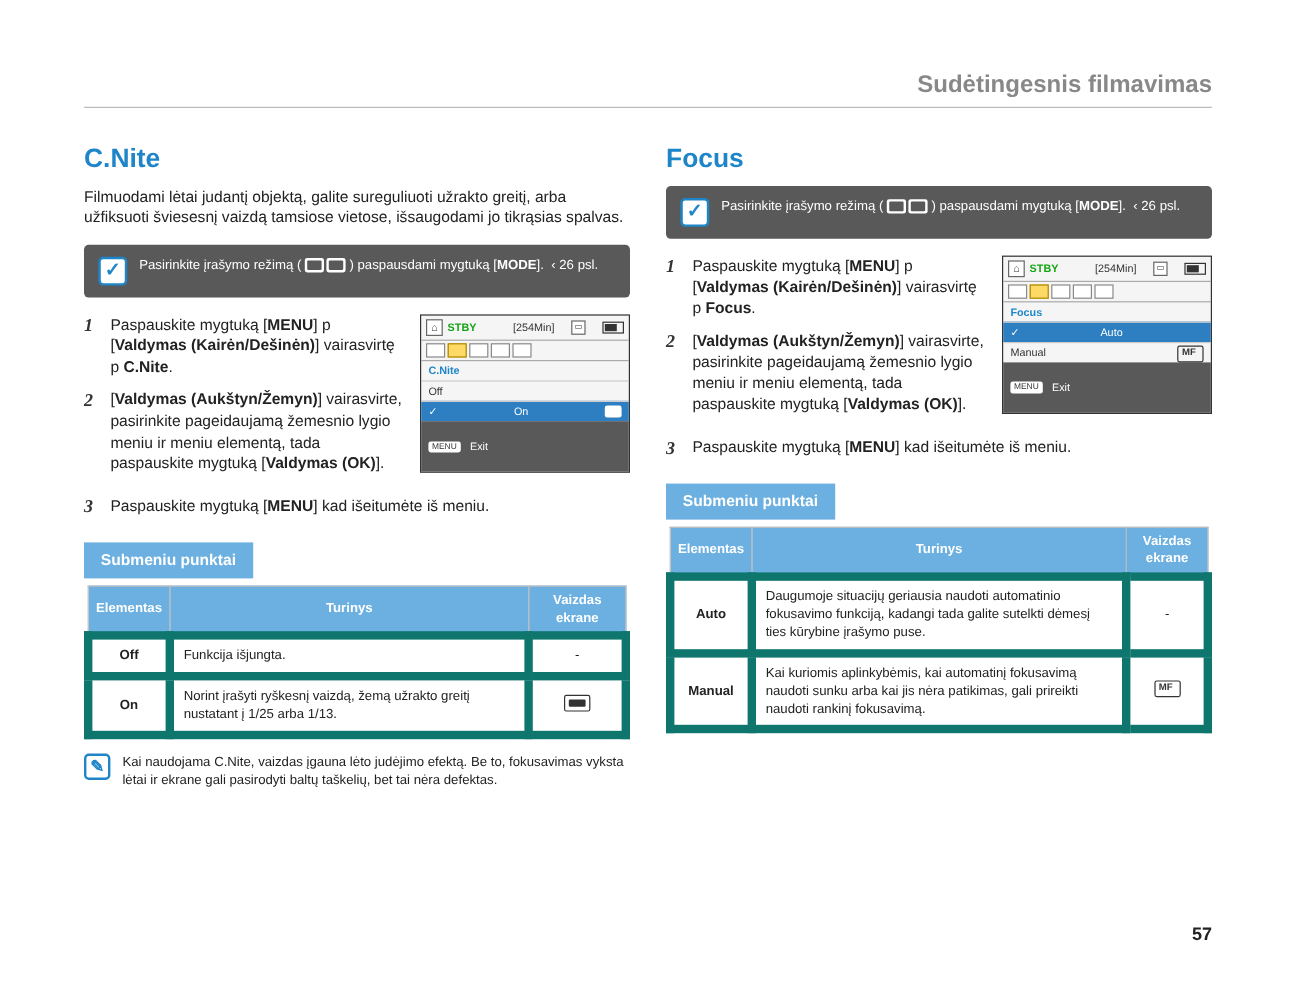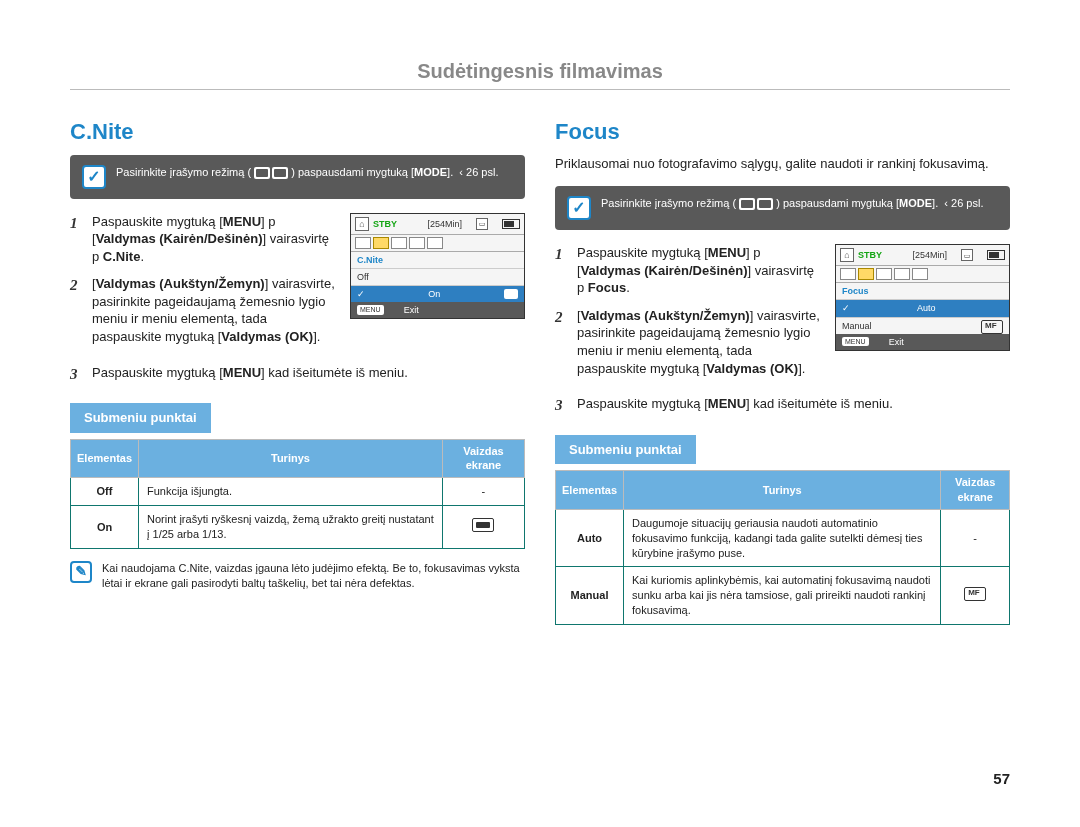--- a/index.html
+++ b/index.html
@@ -14,7 +14,7 @@
     position:relative;
   }
   .breadcrumb {
-    text-align:center;
+    text-align:right;
     font-size:20px;
     font-weight:bold;
     color:#888;

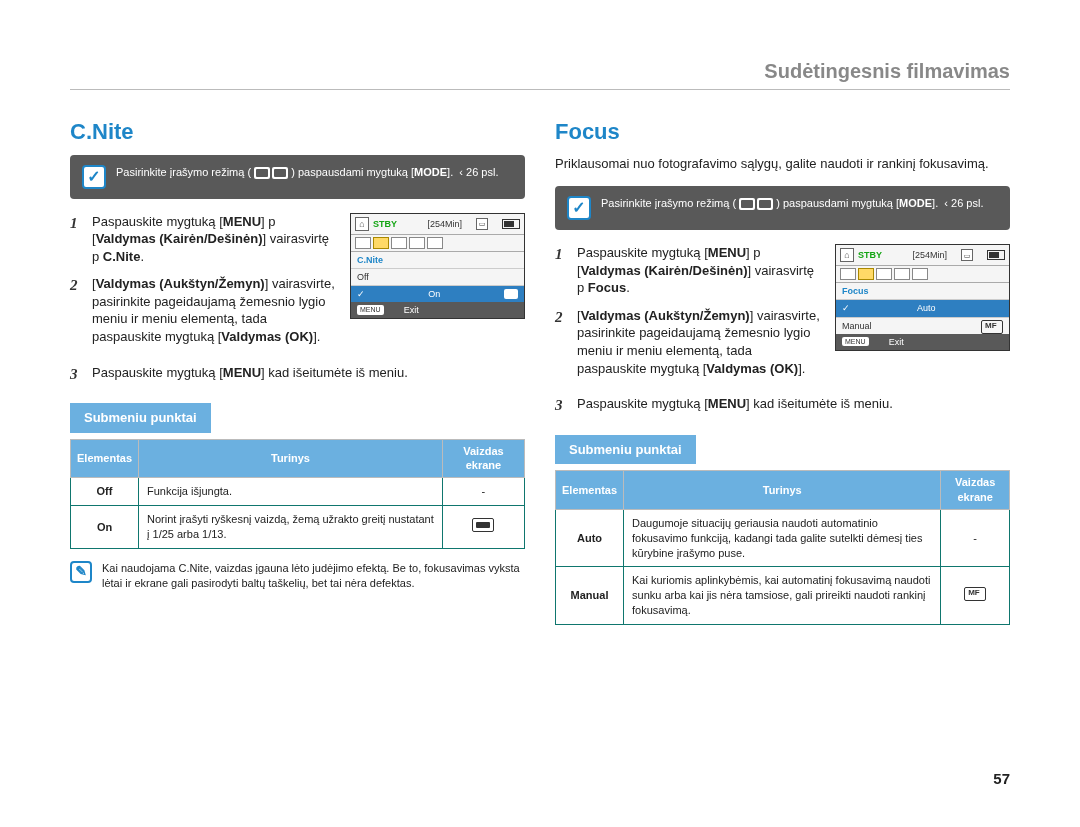--- a/index.html
+++ b/index.html
@@ -181,6 +181,7 @@
 
   <div class="col">
     <h2 class="section-title">C.Nite</h2>
+    <p class="intro">Filmuodami lėtai judantį objektą, galite sureguliuoti užrakto greitį, arba užfiksuoti šviesesnį vaizdą tamsiose vietose, išsaugodami jo tikrąsias spalvas.</p>
 
     <div class="mode-box">
       <span class="check-icon">✓</span>

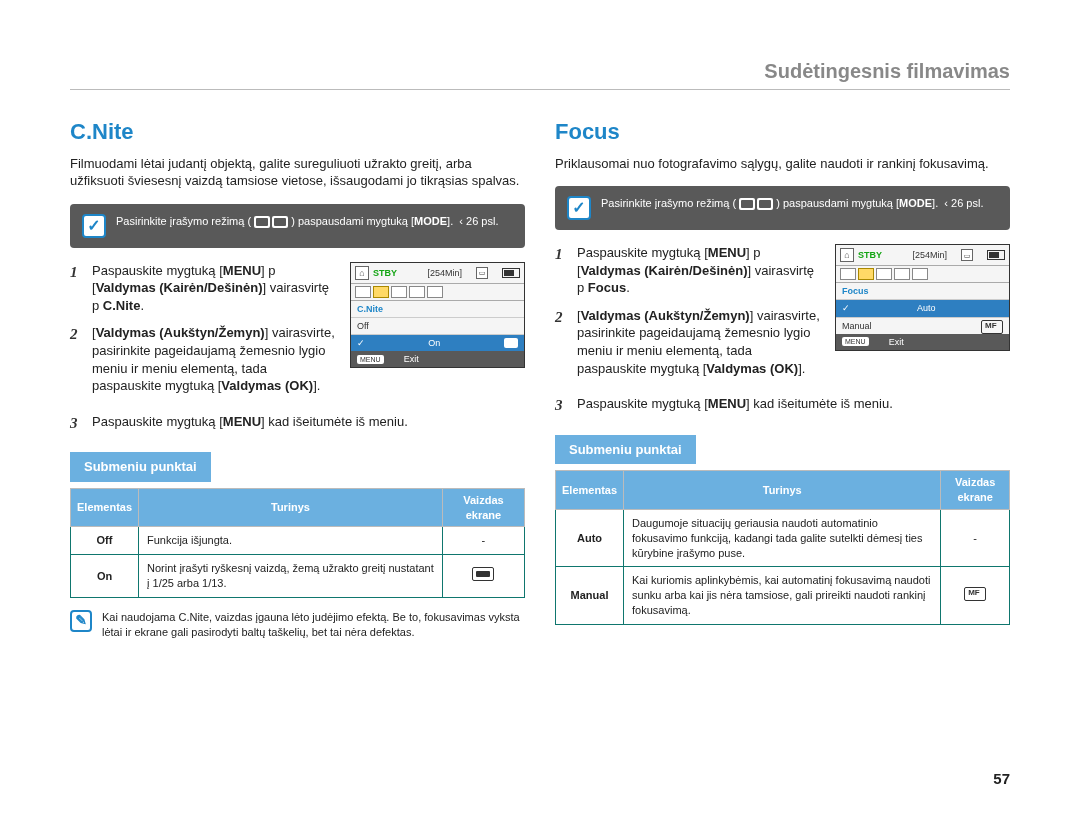--- a/index.html
+++ b/index.html
@@ -274,7 +274,6 @@
 
   <div class="col">
     <h2 class="section-title">Focus</h2>
-    <p class="intro">Priklausomai nuo fotografavimo sąlygų, galite naudoti ir rankinį fokusavimą.</p>
 
     <div class="mode-box">
       <span class="check-icon">✓</span>

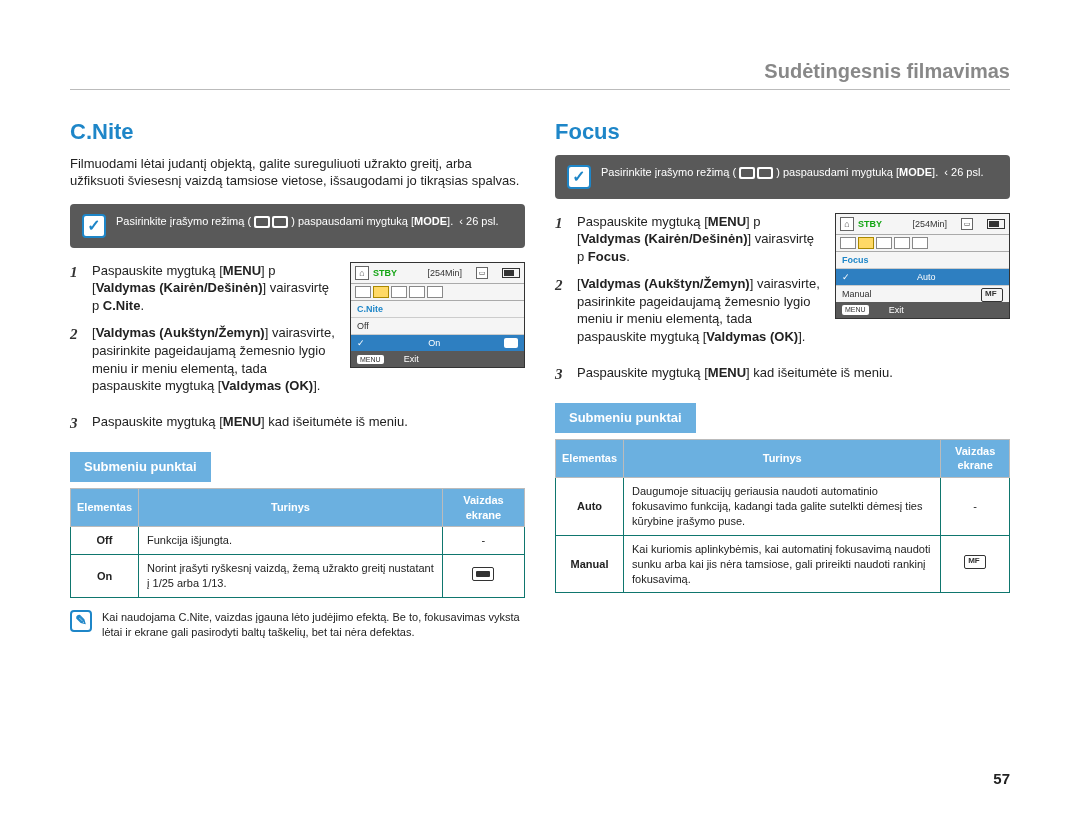--- a/index.html
+++ b/index.html
@@ -156,7 +156,7 @@
   .lcd .menu-item.sel::before { content:"✓ "; }
   .lcd .menu-item .sel-icon { width:14px; height:10px; background:#fff; border-radius:2px; }
   .lcd .lcd-bot {
-    background:#595959; color:#fff; padding:2px 6px; display:flex; align-items:center; gap:20px;
+    background:#595959; color:#fff; padding:15px 6px; display:flex; align-items:center; gap:8px;
   }
   .lcd .lcd-bot .menu-btn { background:#fff; color:#333; font-size:7px; padding:0 3px; border-radius:2px; }
 

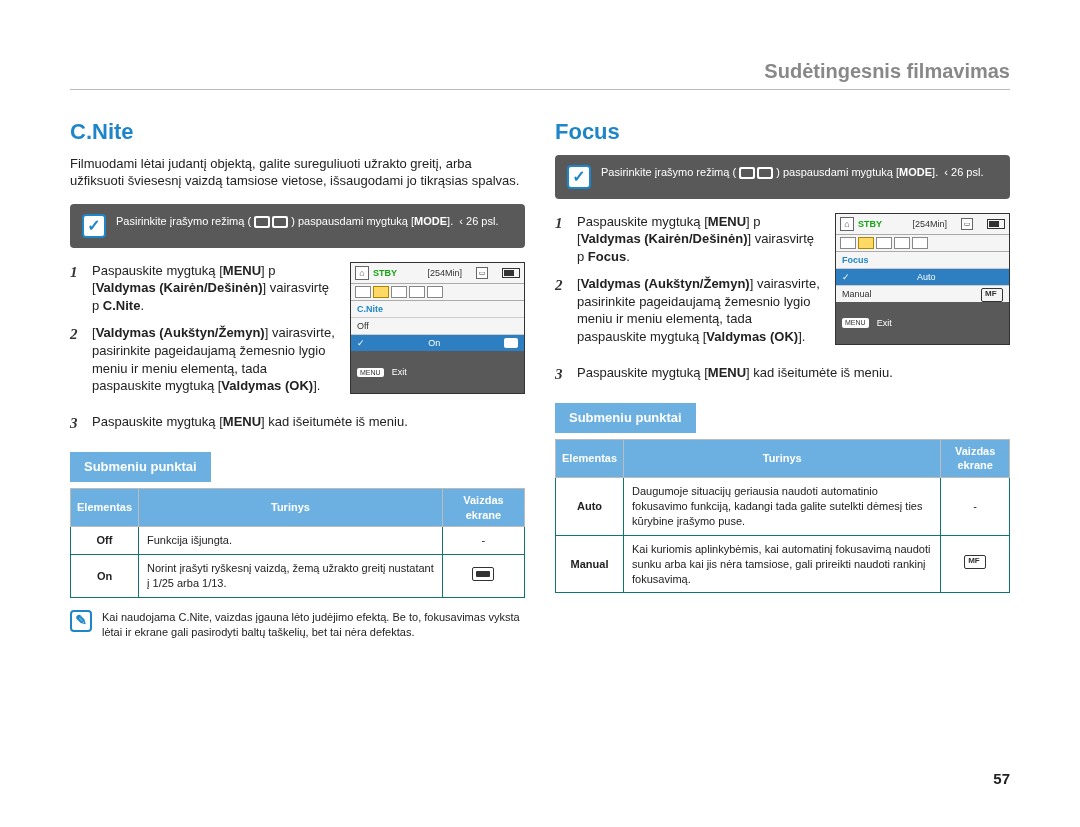--- a/index.html
+++ b/index.html
@@ -96,7 +96,7 @@
     text-align:center;
   }
   table.spec td {
-    border:1px solid #0f766e;
+    border:7px solid #0f766e;
     padding:6px 8px;
     vertical-align:middle;
   }

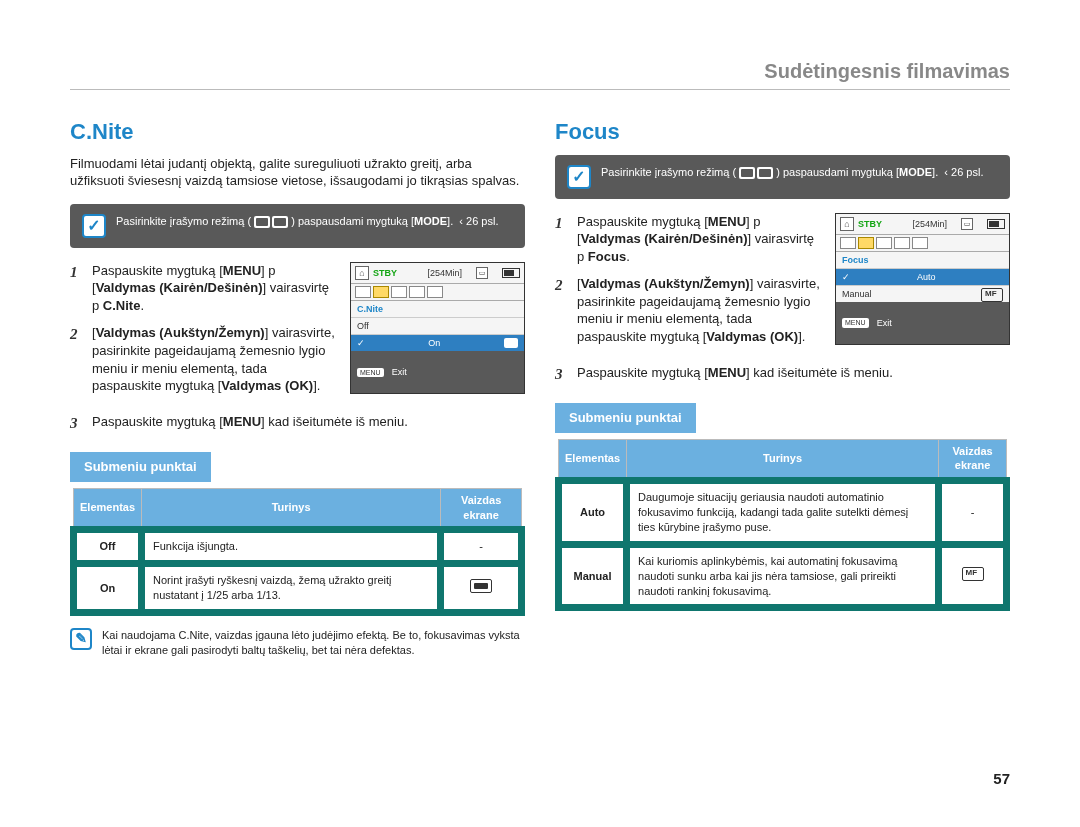--- a/index.html
+++ b/index.html
@@ -355,7 +355,7 @@
         </tr>
         <tr>
           <td class="item">Manual</td>
-          <td>Kai kuriomis aplinkybėmis, kai automatinį fokusavimą naudoti sunku arba kai jis nėra tamsiose, gali prireikti naudoti rankinį fokusavimą.</td>
+          <td>Kai kuriomis aplinkybėmis, kai automatinį fokusavimą naudoti sunku arba kai jis nėra patikimas, gali prireikti naudoti rankinį fokusavimą.</td>
           <td class="disp"><span class="disp-icon mf"></span></td>
         </tr>
       </tbody>

